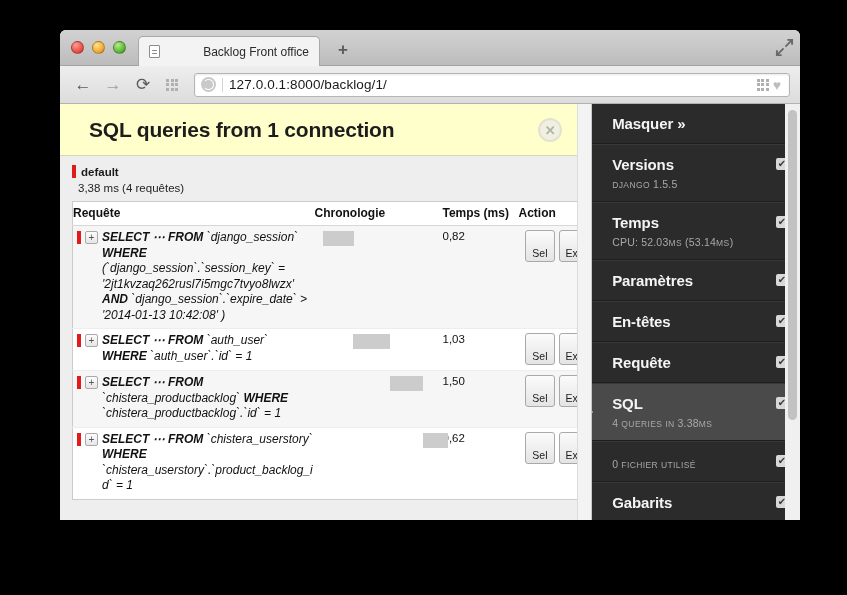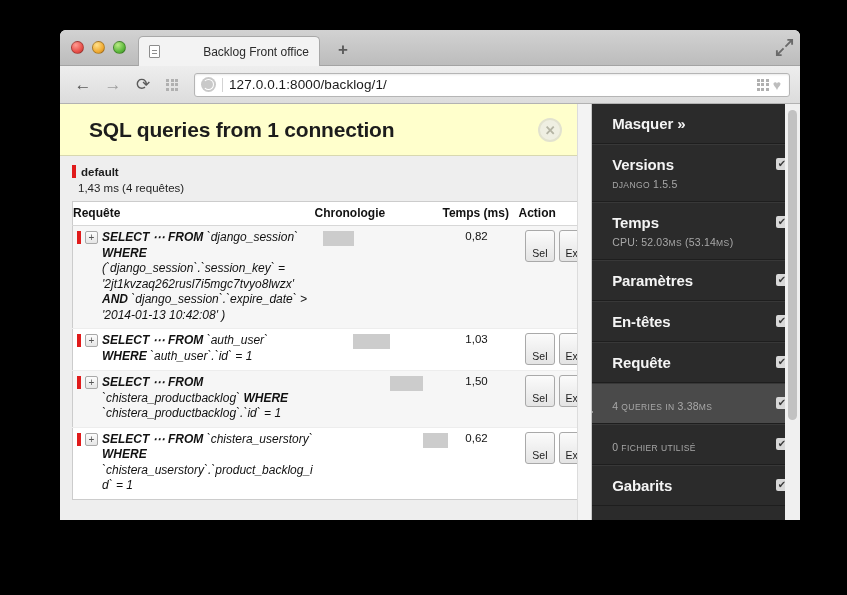--- a/index.html
+++ b/index.html
@@ -357,7 +357,7 @@
           <span class="red-bar"></span>
           <span id="db-alias">default</span>
         </div>
-        <div id="db-summary">1,43 ms (4 requêtes)</div>
+        <div id="db-summary">3,38 ms (4 requêtes)</div>
 
         <table id="queries-table">
           <thead>

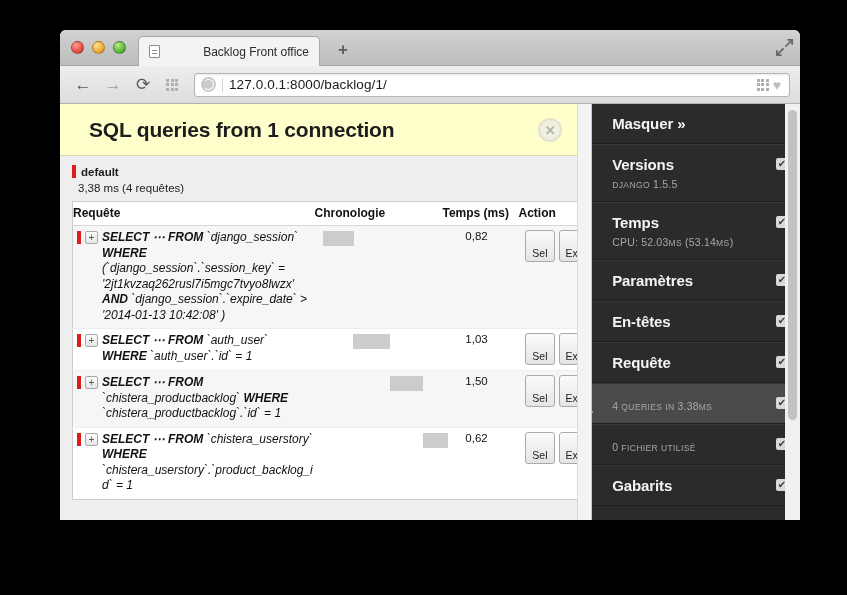--- a/index.html
+++ b/index.html
@@ -211,7 +211,7 @@
     background: #cccccc;
   }
   td.cell-time {
-    text-align: center; padding-right: 8px !important;
+    text-align: left; padding-right: 8px !important;
     font-size: 11.5px; color: #111;
   }
   td.cell-action { padding-left: 6px !important; white-space: nowrap; }

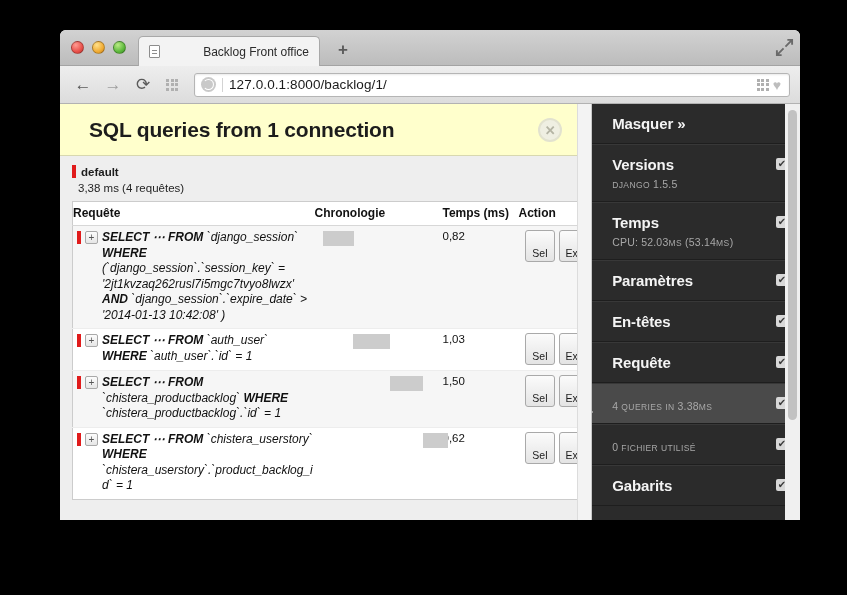--- a/index.html
+++ b/index.html
@@ -469,6 +469,7 @@
           </div>
           <div class="sb-item active">
             <div id="sidebar-pointer"></div>
+            <div class="sb-label">SQL</div>
             <div class="sb-sub">4 <span class="sc">QUERIES IN</span> 3.38<span class="sc">MS</span></div>
             <div class="sb-check">✔</div>
           </div>

